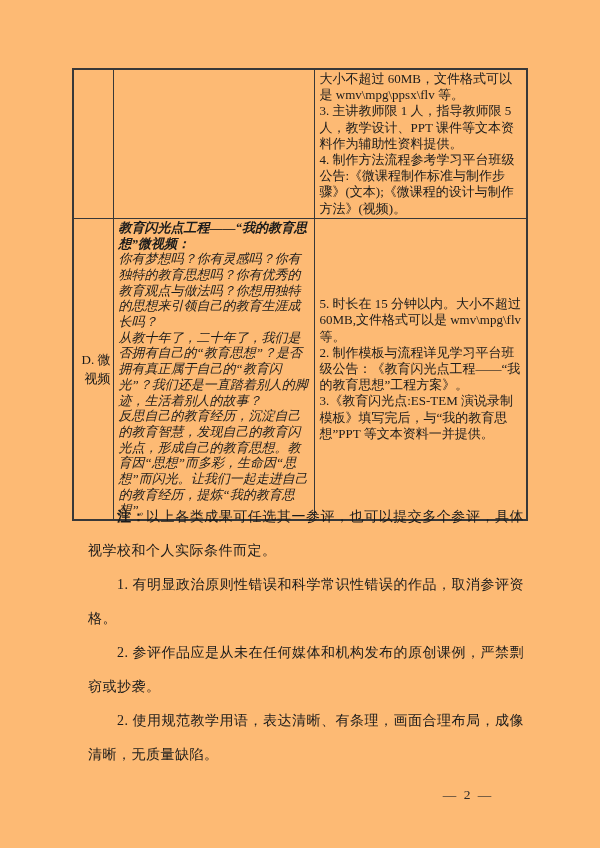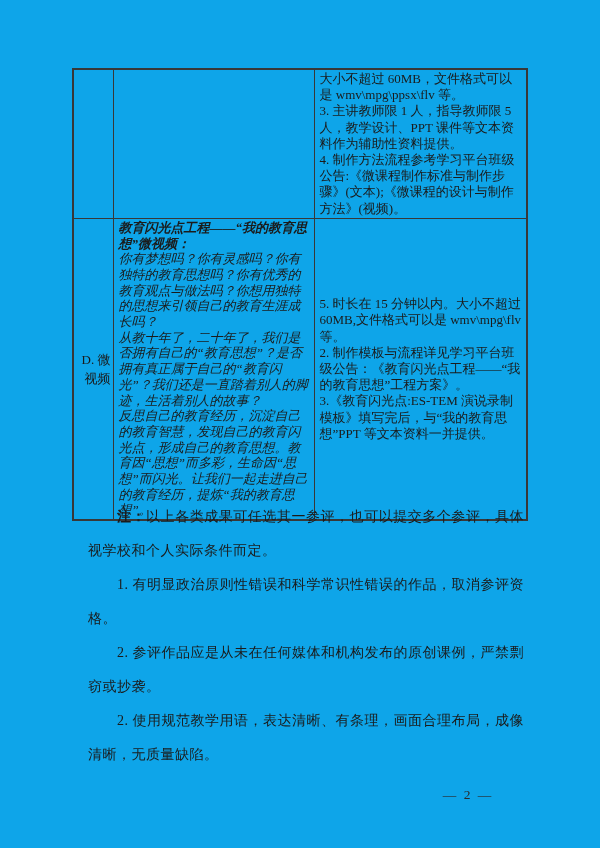--- a/index.html
+++ b/index.html
@@ -9,7 +9,7 @@
     width: 600px;
     height: 848px;
     margin: 0 auto;
-    background: #0ea5e9;
+    background: #fdba74;
     color: #1b1b1b;
     font-family: "Liberation Serif", "DejaVu Serif", serif;
     overflow: hidden;

